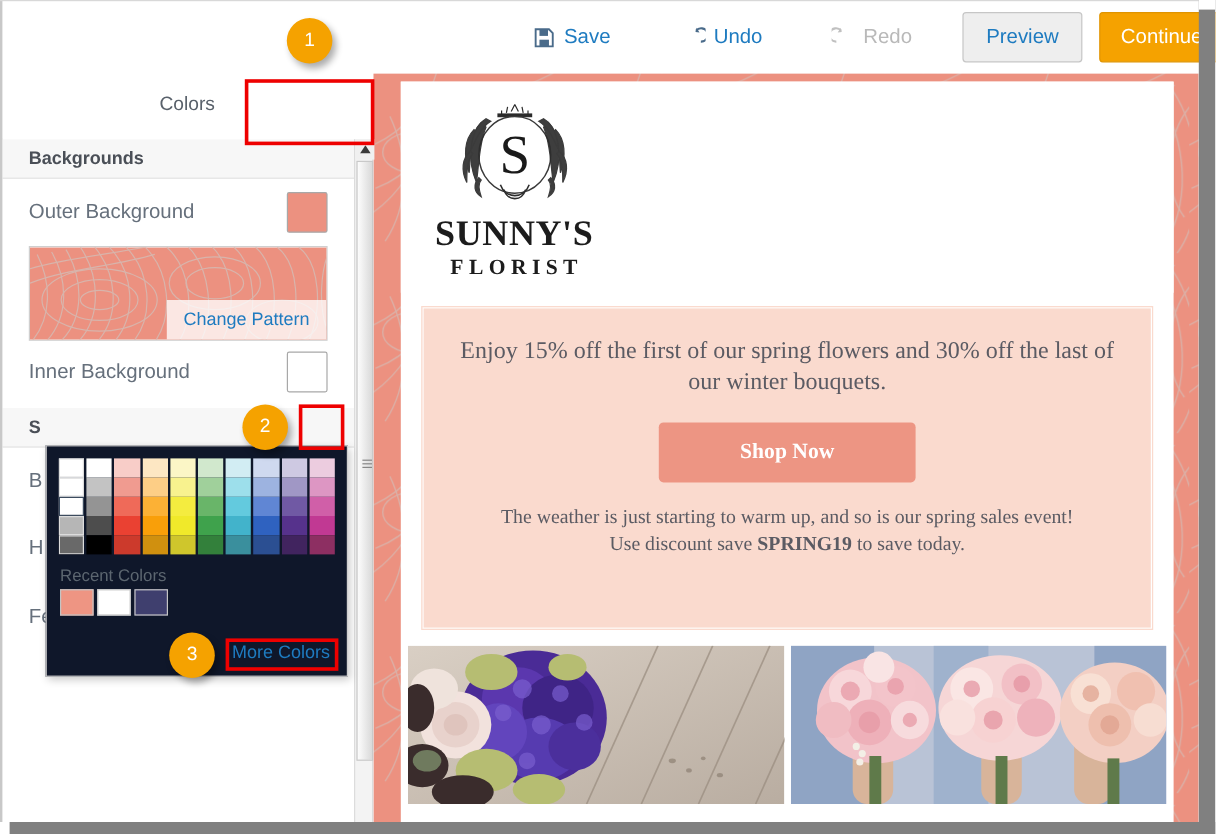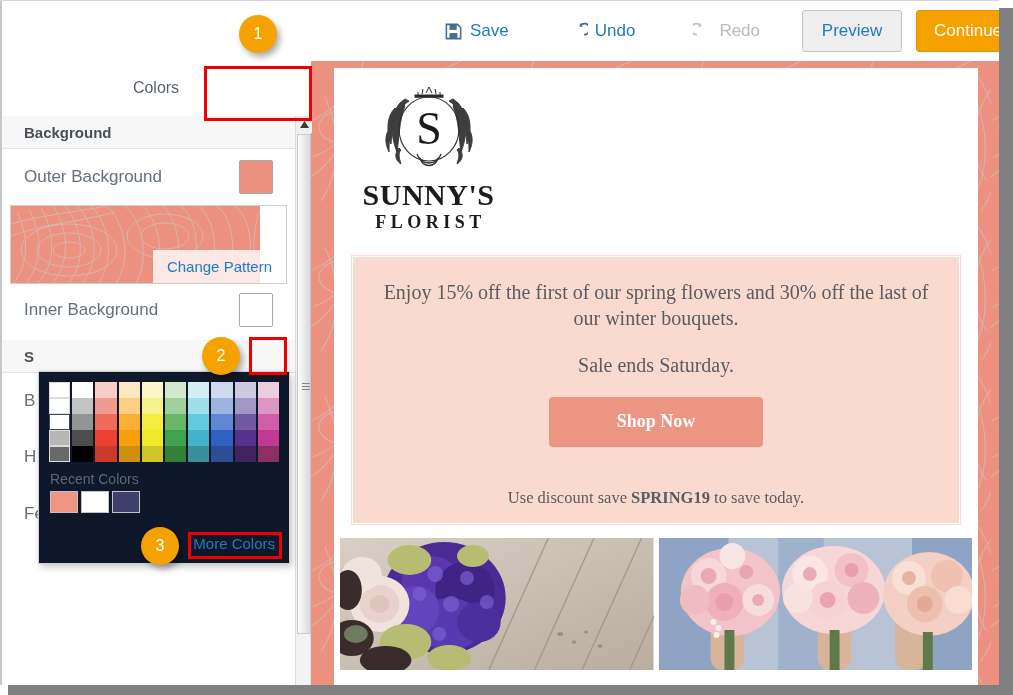--- a/index.html
+++ b/index.html
@@ -506,7 +506,7 @@
 
   <div class="sidebar">
 
-    <div class="sb-section-head">Background</div>
+    <div class="sb-section-head">Backgrounds</div>
 
     <div class="sb-row">
       <span class="sb-label">Outer Background</span>

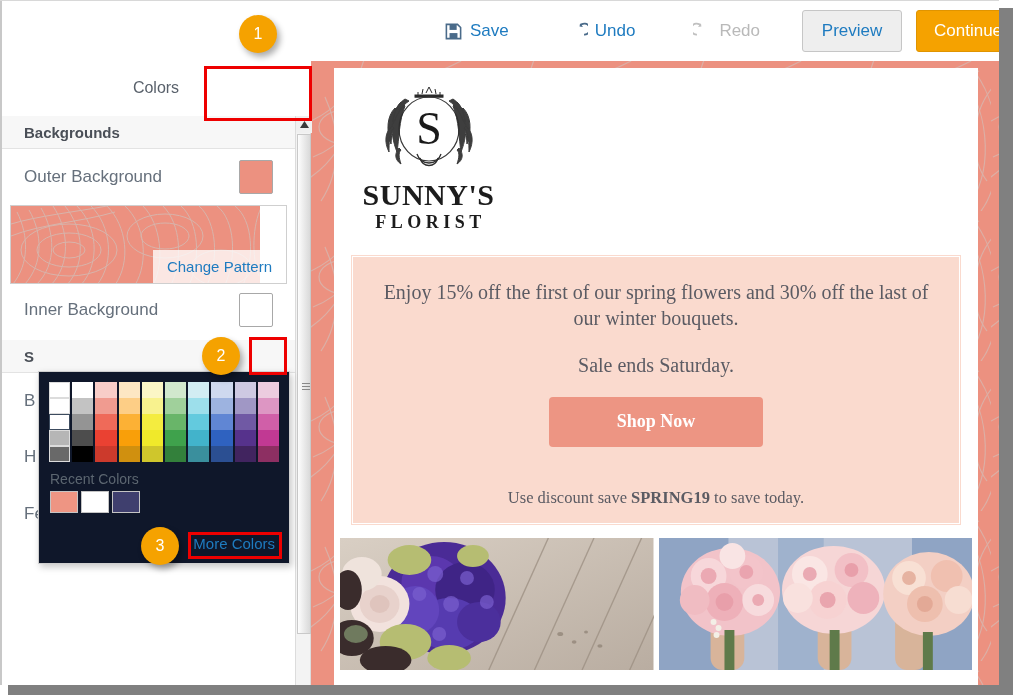--- a/index.html
+++ b/index.html
@@ -125,7 +125,7 @@
     flex: 0 0 auto; cursor: pointer;
   }
   .pattern-box {
-    margin: 0 8px; height: 79px; border: 1px solid #cfcfcf;
+    margin: 0 22px; height: 79px; border: 1px solid #cfcfcf;
     position: relative; overflow: hidden;
   }
   .pattern-fill { position: absolute; inset: 0; }

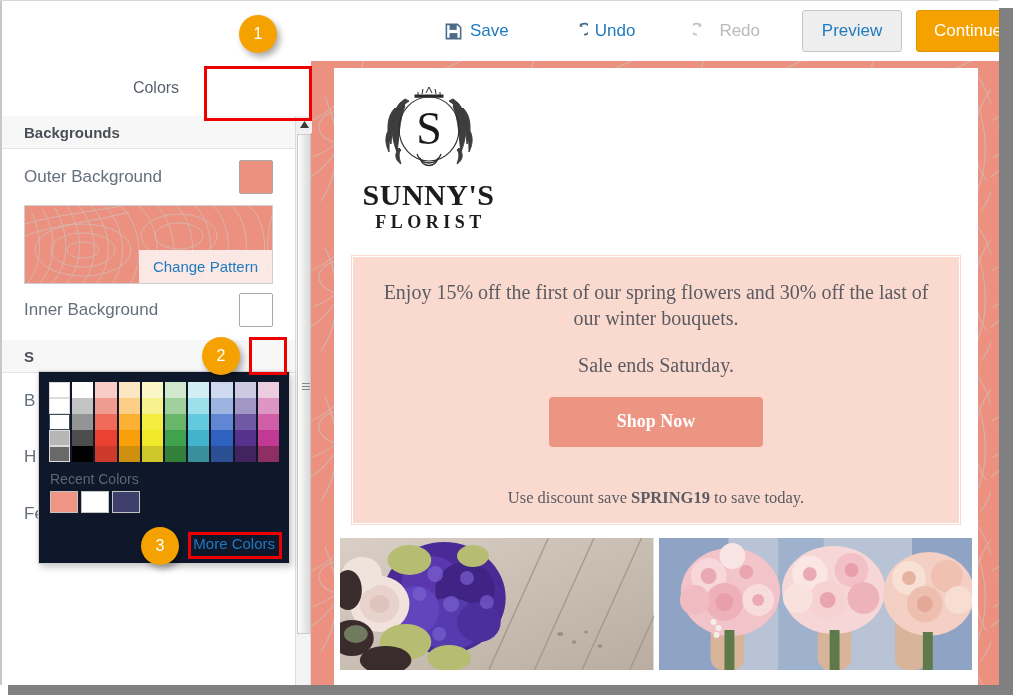--- a/index.html
+++ b/index.html
@@ -329,7 +329,6 @@
 
       <div class="email-body">
         <div class="body-p1">Enjoy 15% off the first of our spring flowers and 30% off the last of our winter bouquets.</div>
-        <div class="body-p2">Sale ends Saturday.</div>
         <div class="shop-btn">Shop Now</div>
         <div class="body-p3">
           <br>

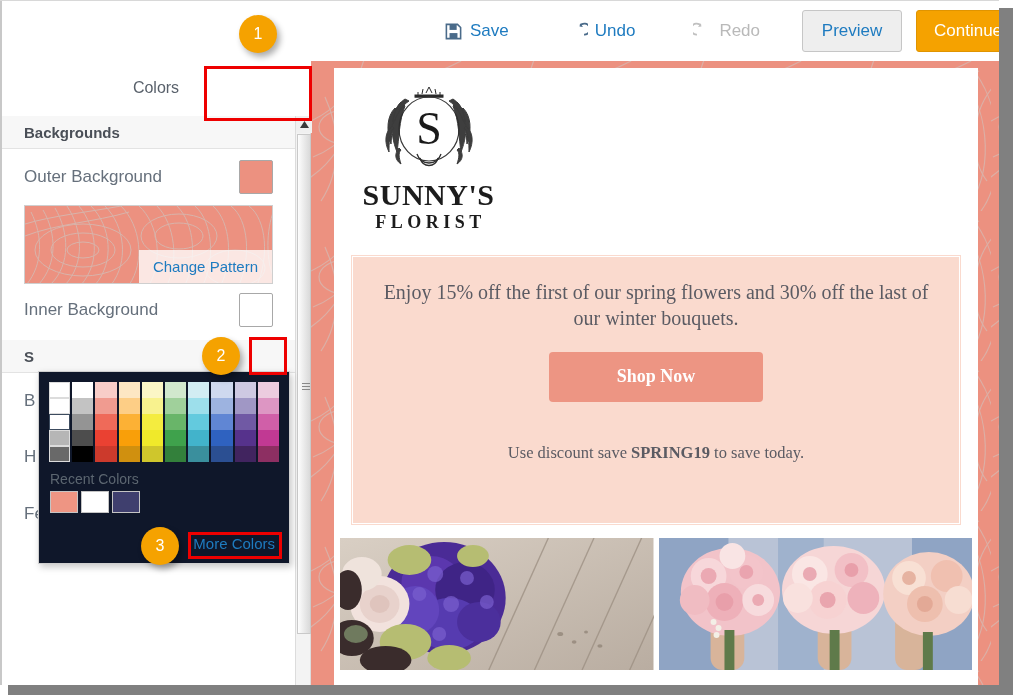--- a/index.html
+++ b/index.html
@@ -331,7 +331,7 @@
         <div class="body-p1">Enjoy 15% off the first of our spring flowers and 30% off the last of our winter bouquets.</div>
         <div class="shop-btn">Shop Now</div>
         <div class="body-p3">
-          <br>
+          <span>The weather is just starting to warm up, and so is our spring sales event!</span><br>
           <span>Use discount save </span><b>SPRING19</b><span> to save today.</span>
         </div>
       </div>

